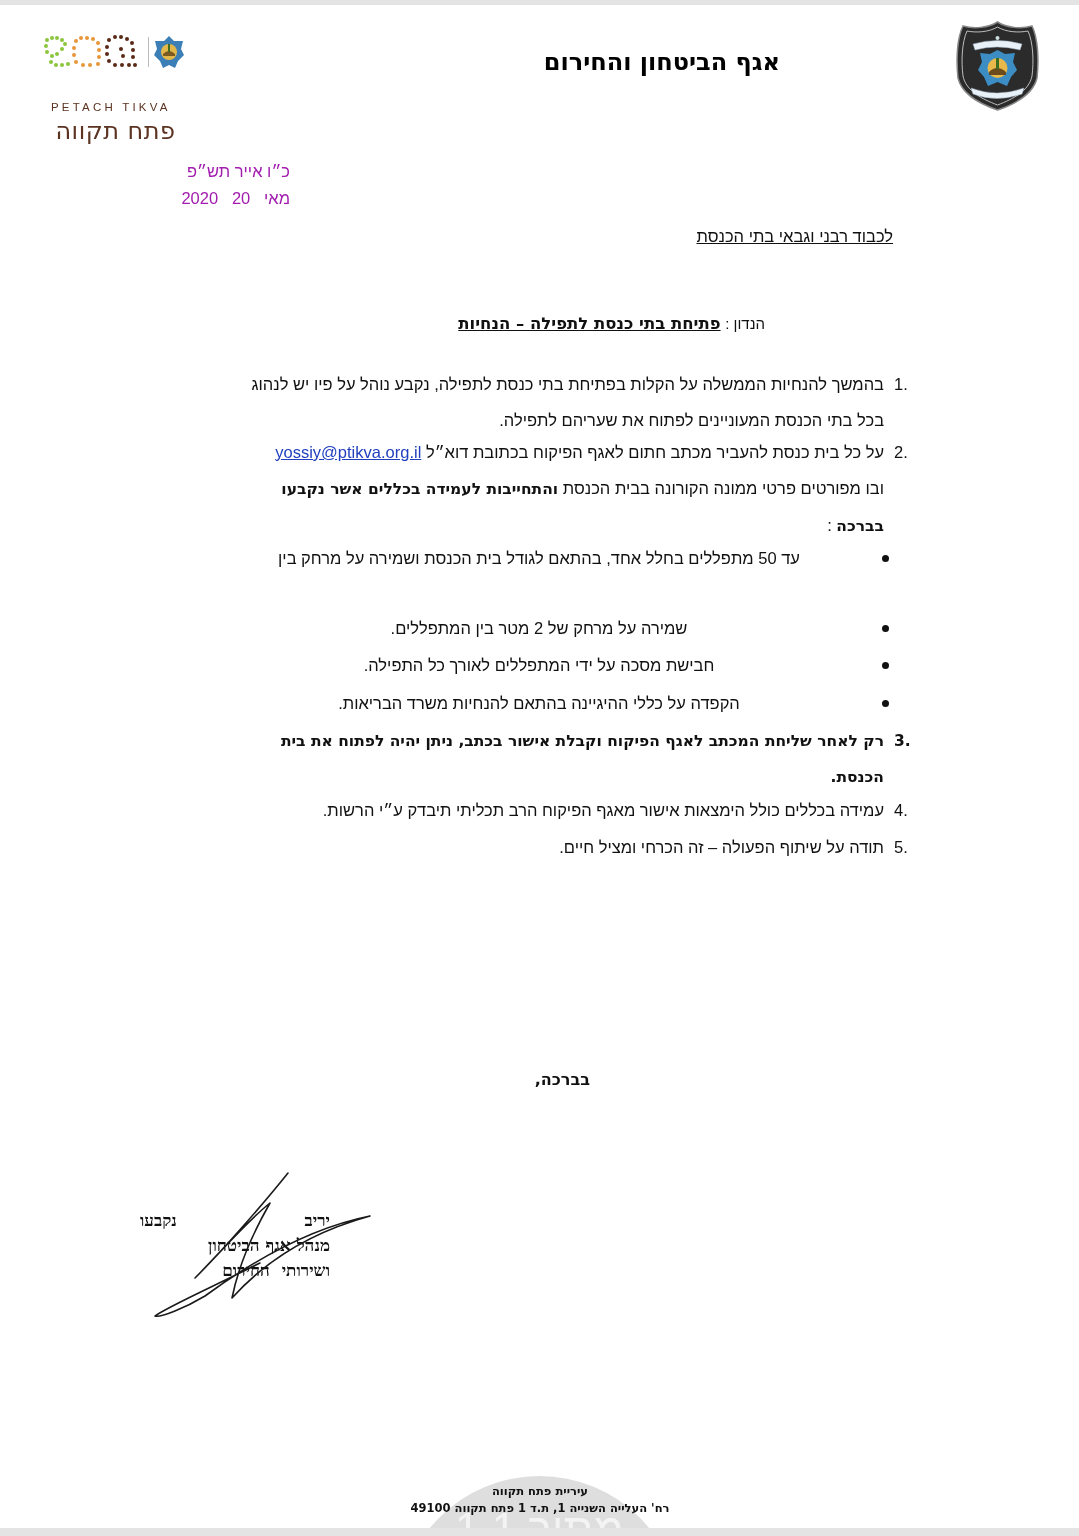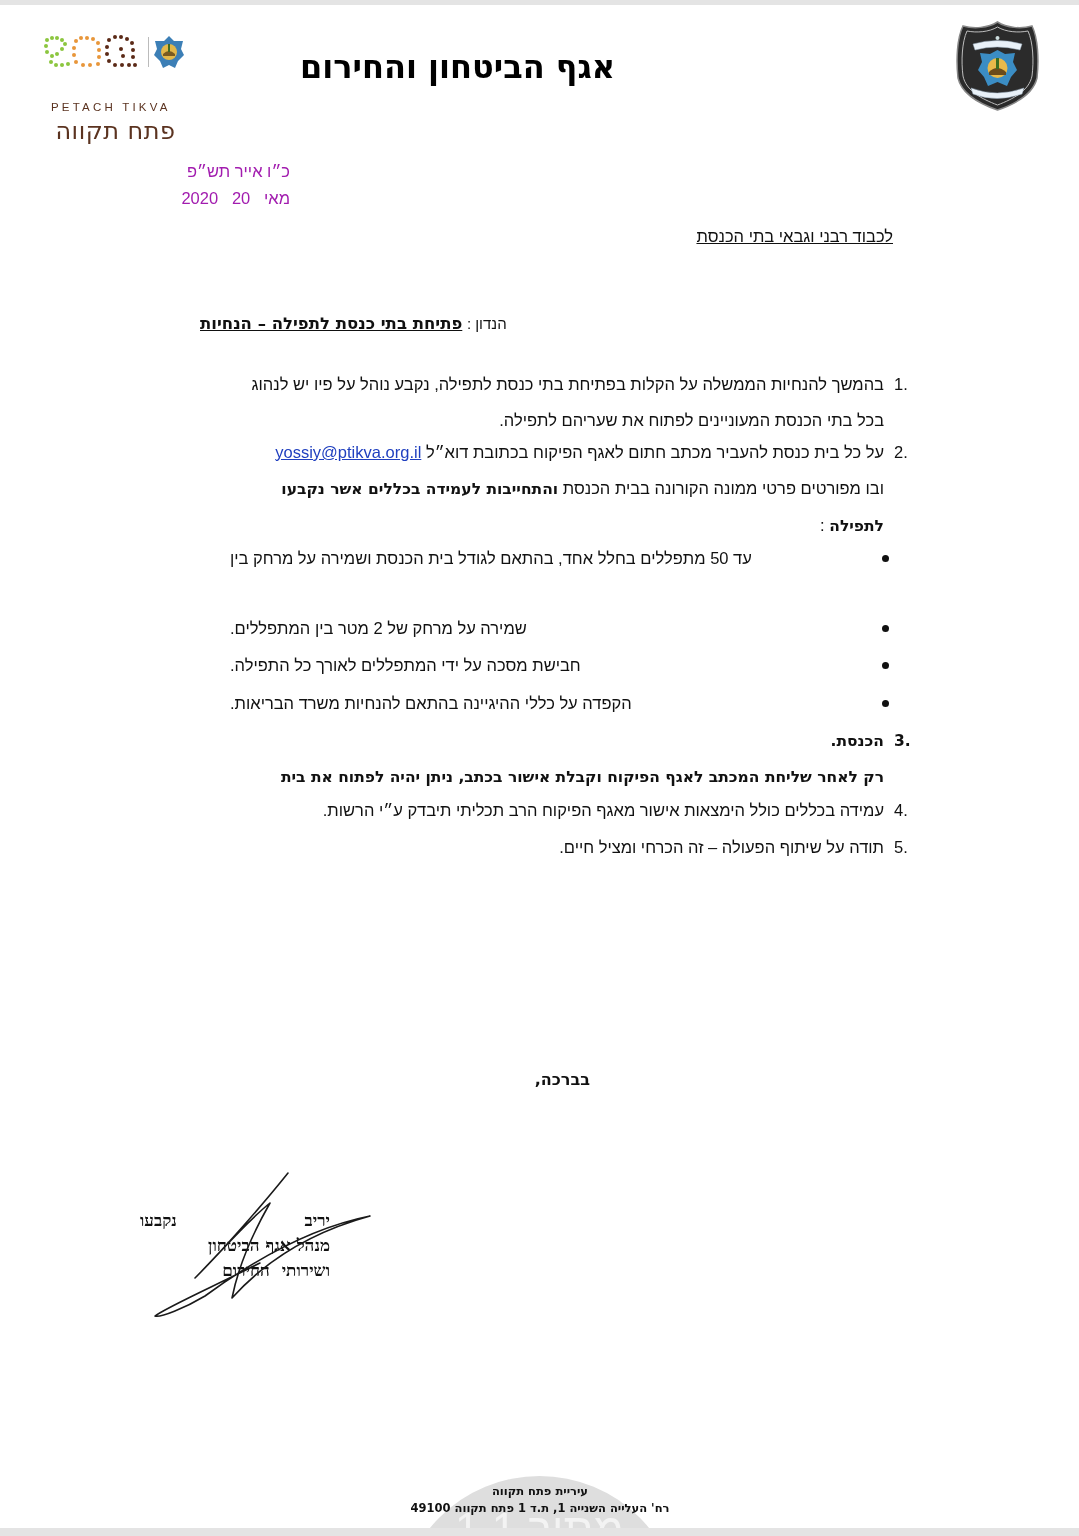--- a/index.html
+++ b/index.html
@@ -20,8 +20,8 @@
     font-family: "DejaVu Sans", sans-serif; font-size: 24px; color: #5b3320; letter-spacing: 0.5px; margin-top: 48px; }
   .logo-en { position: absolute; left: 11px; top: 68px; width: 140px; font-size: 11.5px; color: #5b3320; letter-spacing: 3.2px; }
 
-  .header-title { position: absolute; left: 300px; top: 48px; width: 480px; text-align: left; direction: rtl;
-    font-family: "DejaVu Sans", sans-serif; font-weight: bold; font-size: 32px; color: #000; }
+  .header-title { position: absolute; left: 300px; top: 48px; width: 480px; text-align: right; direction: rtl;
+    font-family: "DejaVu Sans", sans-serif; font-weight: bold; font-size: 24px; color: #000; }
 
   .shield { position: absolute; left: 955px; top: 20px; width: 85px; height: 92px; }
   .date-block { position: absolute; left: 150px; top: 158px; width: 140px; text-align: right; direction: rtl;

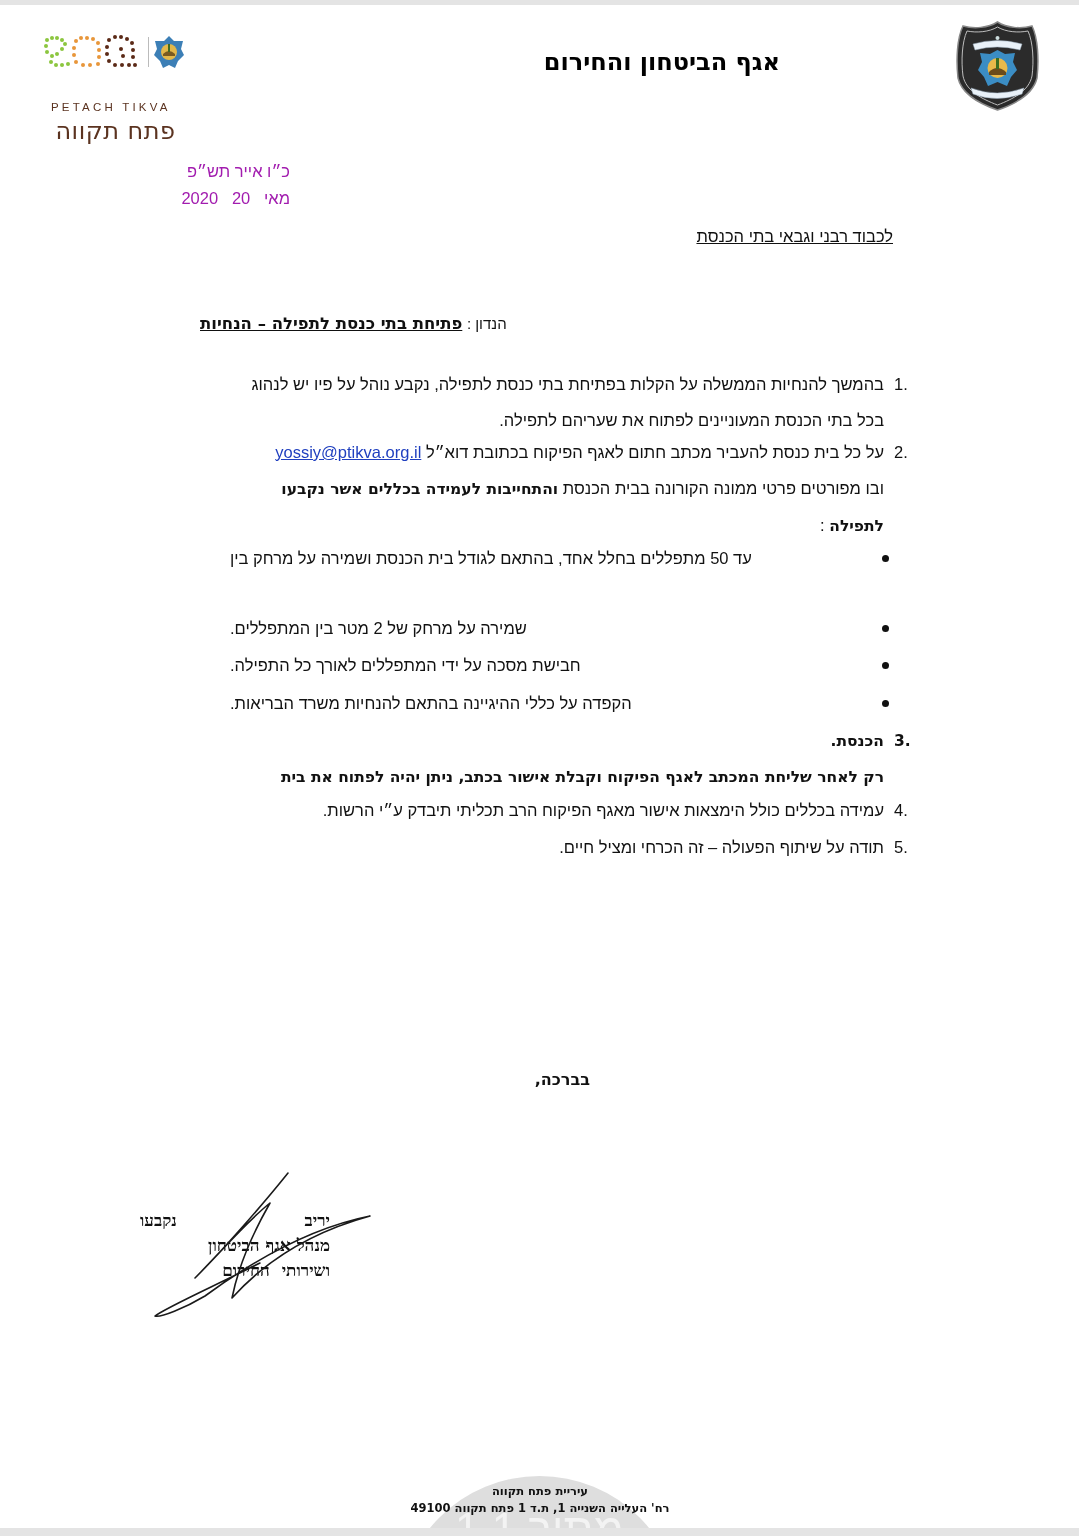--- a/index.html
+++ b/index.html
@@ -29,7 +29,7 @@
   .date-line2 { direction: ltr; text-align: right; }
   .to-line { position: absolute; left: 535px; top: 227px; width: 358px; text-align: right; direction: rtl;
     font-size: 16.5px; text-decoration: underline; color: #111; }
-  .subject { position: absolute; left: 200px; top: 314px; width: 565px; text-align: left; direction: rtl; font-size: 16.5px; }
+  .subject { position: absolute; left: 200px; top: 314px; width: 565px; text-align: right; direction: rtl; font-size: 16.5px; }
   .subject .subj-label { font-size: 15px; }
   .subject .subj-text { font-family: "DejaVu Sans", sans-serif; font-weight: bold; font-size: 16.5px; text-decoration: underline; }
 

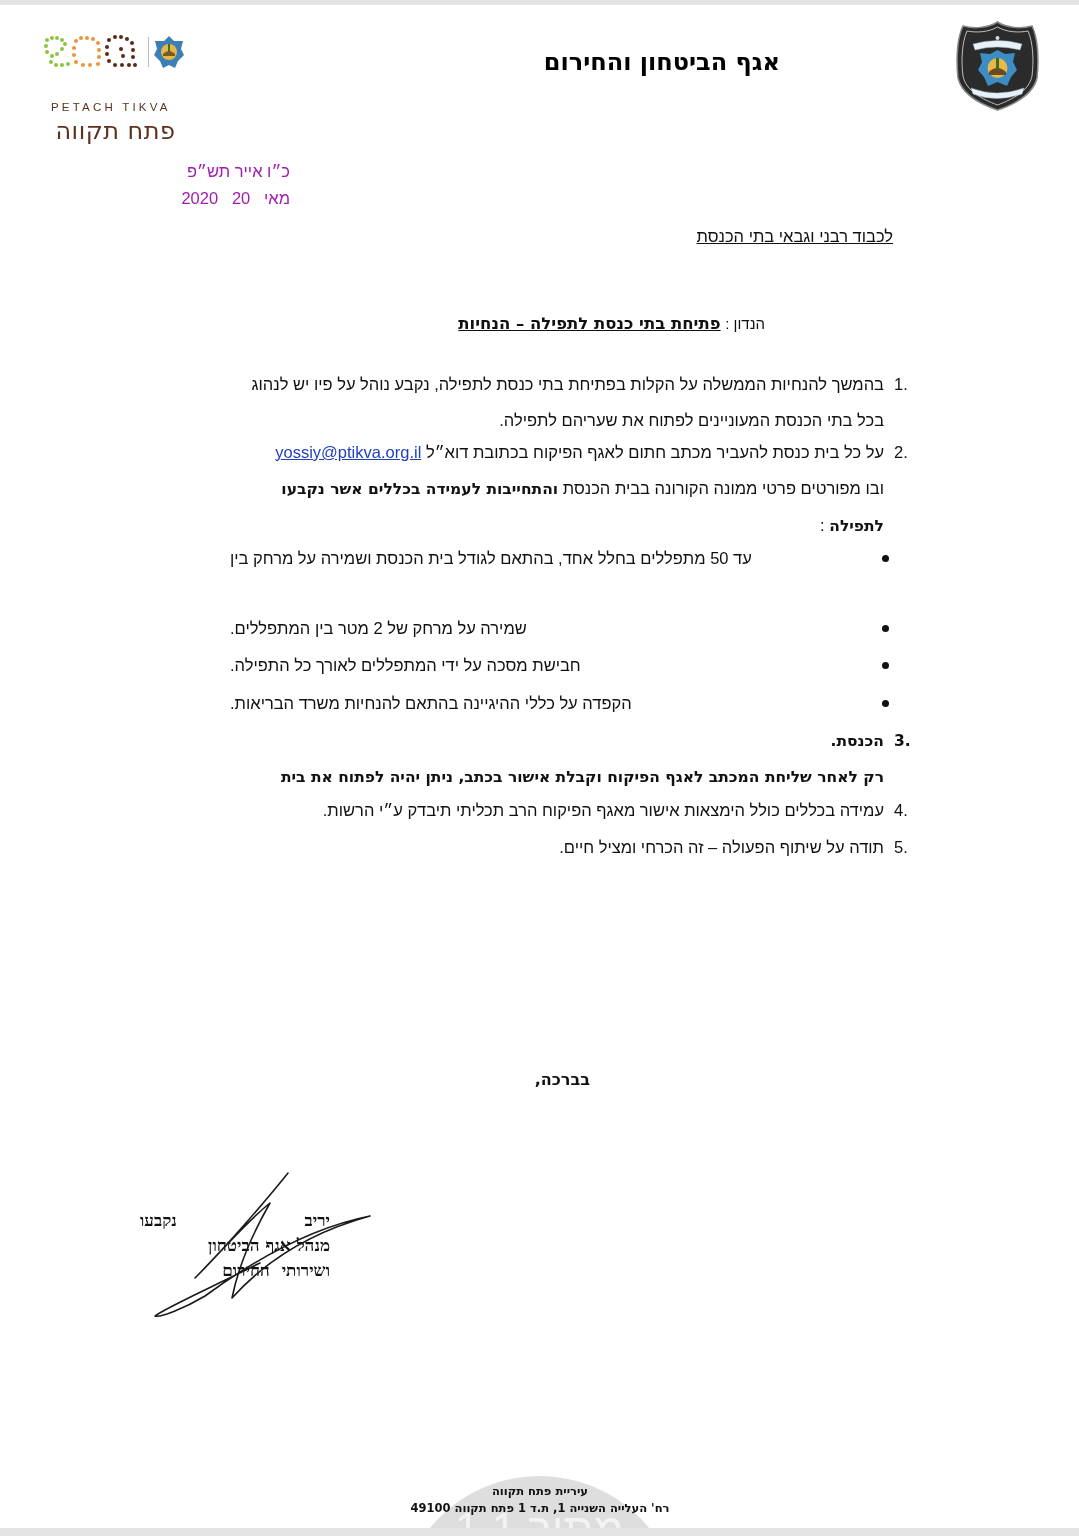--- a/index.html
+++ b/index.html
@@ -165,7 +165,7 @@
     <span class="bold">והתחייבות לעמידה בכללים אשר נקבעו</span>
   </div>
   <div>
-    <span class="bold">לתפילה</span><span> :</span>
+    <span class="bold">בברכה</span><span> :</span>
   </div>
 </div>
 

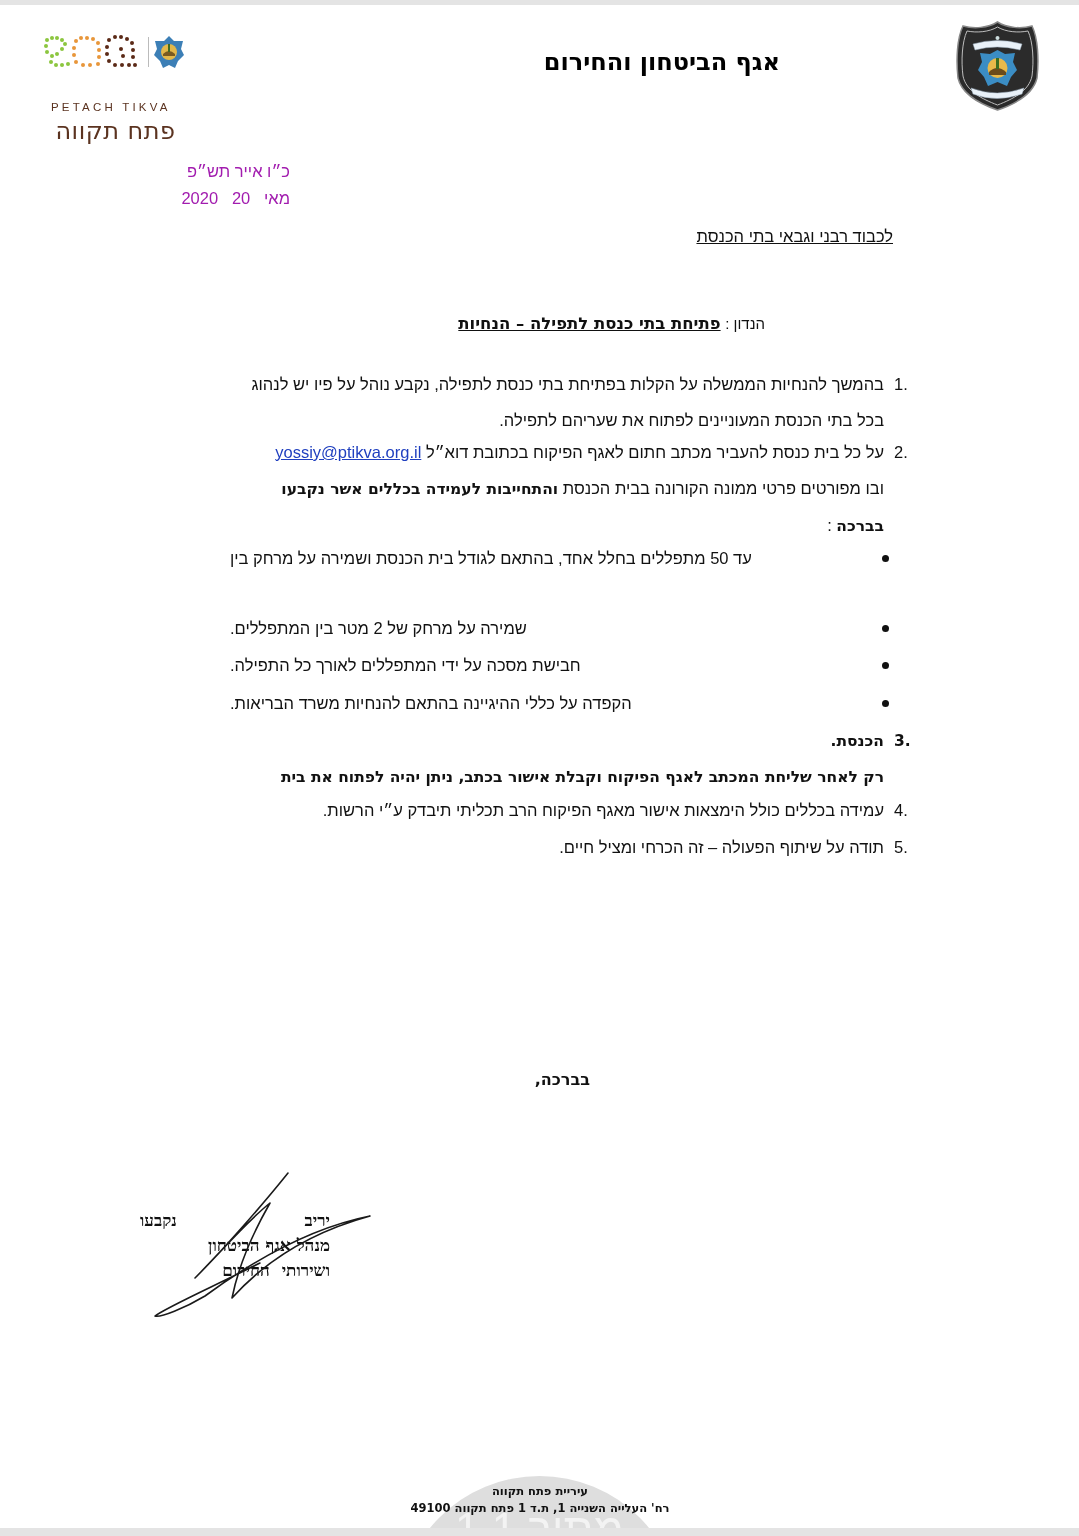--- a/index.html
+++ b/index.html
@@ -38,7 +38,7 @@
   .bold { font-family: "DejaVu Sans", sans-serif; font-weight: bold; font-size: 15.5px; }
   .email { color: #1f3fbf; text-decoration: underline; direction: ltr; unicode-bidi: embed; }
 
-  .bullet-item { position: absolute; direction: rtl; text-align: left; font-size: 16.5px; line-height: 36px; color: #111; }
+  .bullet-item { position: absolute; direction: rtl; text-align: center; font-size: 16.5px; line-height: 36px; color: #111; }
   .bullet-dot { position: absolute; right: -41px; top: 15px; width: 7px; height: 7px; border-radius: 50%; background: #111; }
 
   .closing { position: absolute; left: 440px; top: 1070px; width: 150px; text-align: right; direction: rtl;

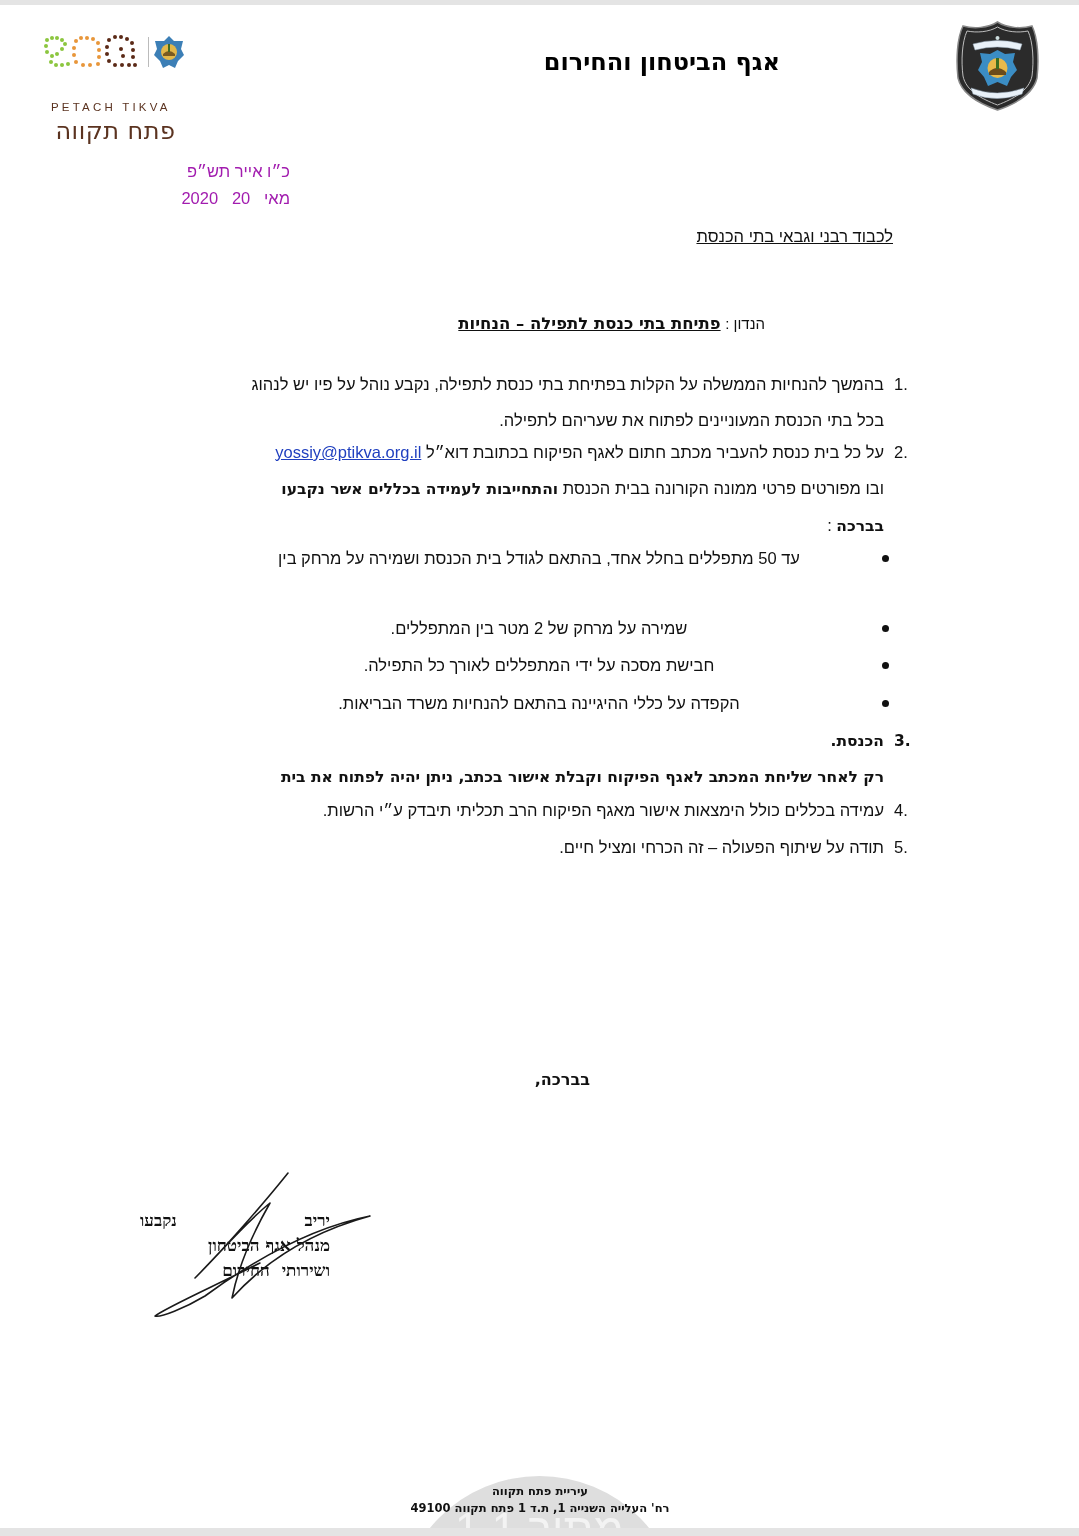--- a/index.html
+++ b/index.html
@@ -188,8 +188,8 @@
 
 <div class="item bold" style="left:160px; top:723px; width:724px; font-size:15.5px;">
   <span class="num">3.</span>
+  <div>רק לאחר שליחת המכתב לאגף הפיקוח וקבלת אישור בכתב, ניתן יהיה לפתוח את בית</div>
   <div>הכנסת.</div>
-  <div>רק לאחר שליחת המכתב לאגף הפיקוח וקבלת אישור בכתב, ניתן יהיה לפתוח את בית</div>
 </div>
 
 <div class="item" style="left:160px; top:792px; width:724px;">

